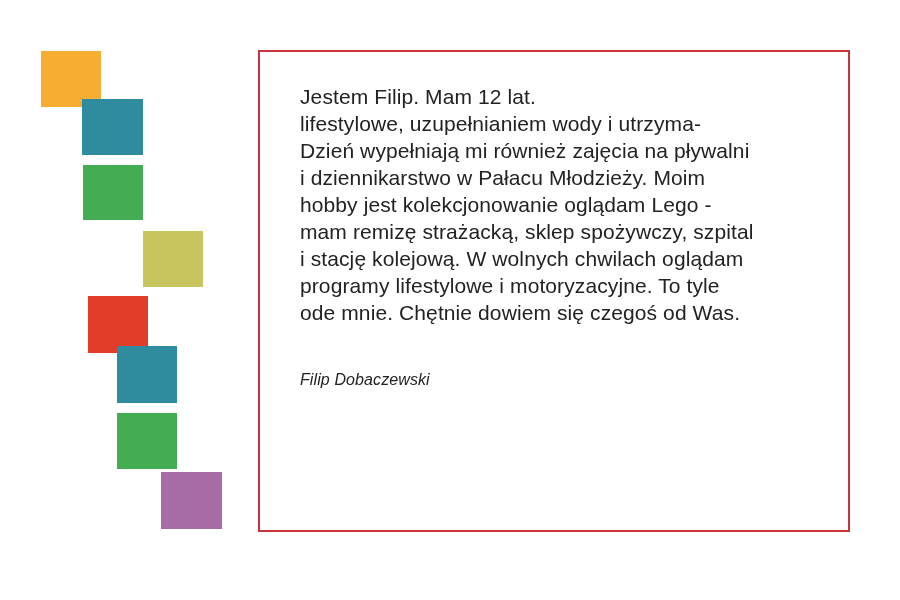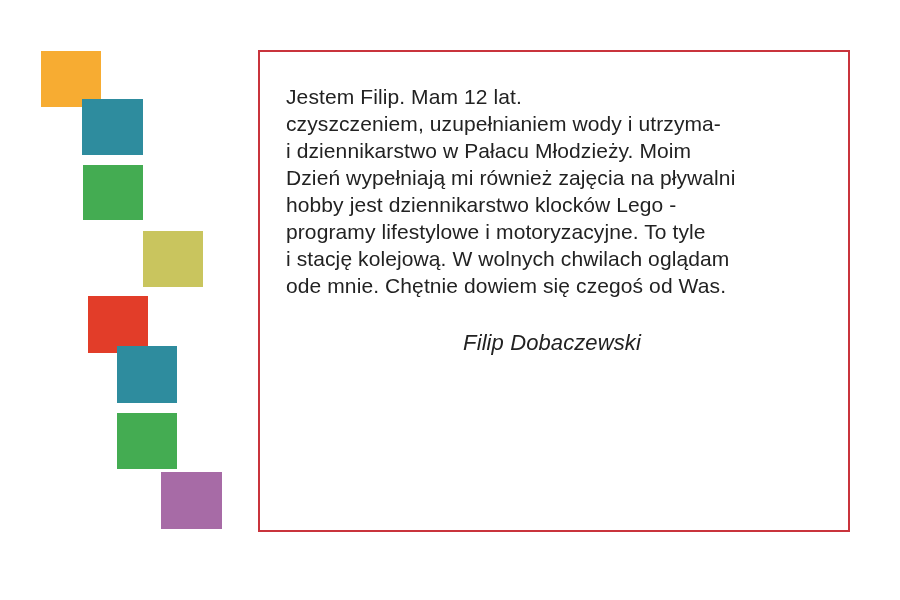--- a/index.html
+++ b/index.html
@@ -28,7 +28,7 @@
     width:592px; height:482px;
     box-sizing:border-box;
     border:2.5px solid #C9343C;
-    padding:31px 30px 0 26px;
+    padding:31px 30px 0 40px;
     background:#ffffff;
   }
   .bio-text .line{

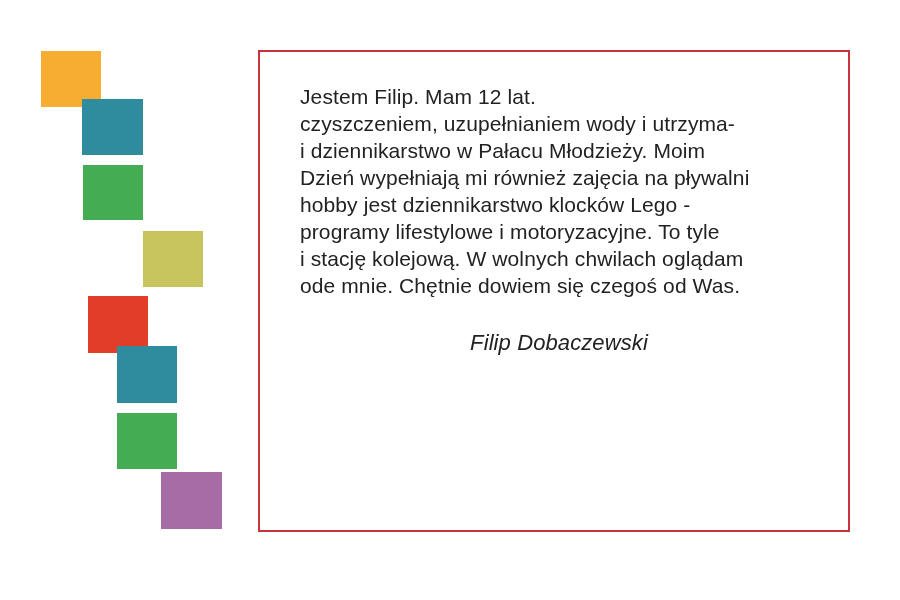--- a/index.html
+++ b/index.html
@@ -67,7 +67,7 @@
   <div class="bio-box" style="border-color: rgb(201, 52, 60); color: rgb(34, 34, 34);">
     <div class="bio-text">
       <div class="line">Jestem Filip. Mam 12 lat.</div>
-      <div class="line">czyszczeniem, uzupełnianiem wody i utrzyma-</div>
+      <div class="line">lifestylowe, uzupełnianiem wody i utrzyma-</div>
       <div class="line">i dziennikarstwo w Pałacu Młodzieży. Moim</div>
       <div class="line">Dzień wypełniają mi również zajęcia na pływalni</div>
       <div class="line">hobby jest dziennikarstwo klocków Lego -</div>

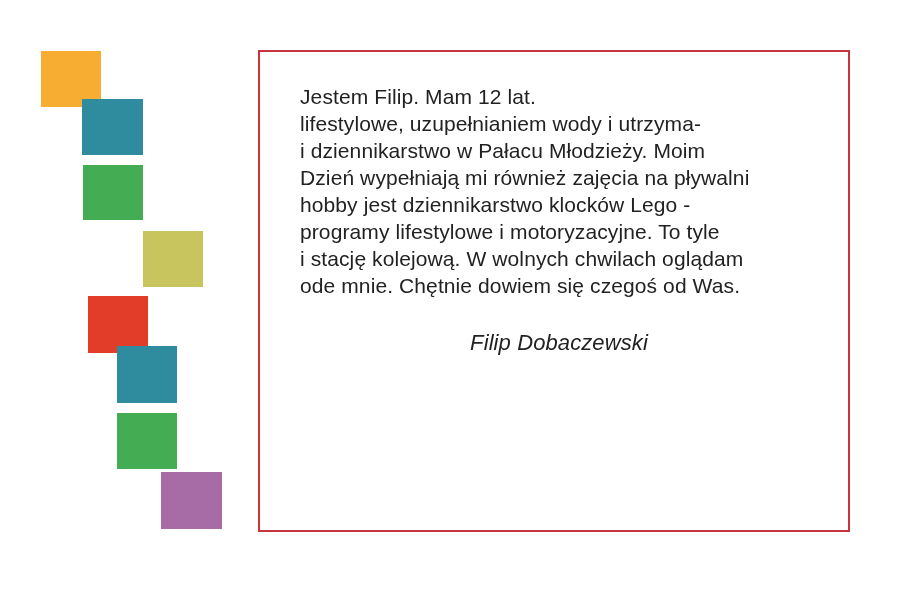--- a/index.html
+++ b/index.html
@@ -68,8 +68,8 @@
     <div class="bio-text">
       <div class="line">Jestem Filip. Mam 12 lat.</div>
       <div class="line">lifestylowe, uzupełnianiem wody i utrzyma-</div>
+      <div class="line">Dzień wypełniają mi również zajęcia na pływalni</div>
       <div class="line">i dziennikarstwo w Pałacu Młodzieży. Moim</div>
-      <div class="line">Dzień wypełniają mi również zajęcia na pływalni</div>
       <div class="line">hobby jest dziennikarstwo klocków Lego -</div>
       <div class="line">programy lifestylowe i motoryzacyjne. To tyle</div>
       <div class="line">i stację kolejową. W wolnych chwilach oglądam</div>

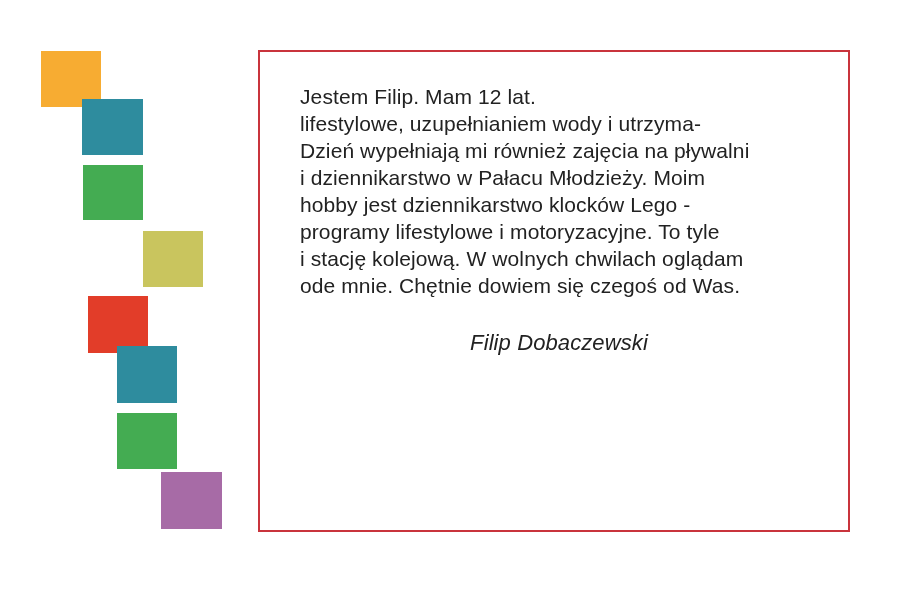--- a/index.html
+++ b/index.html
@@ -70,7 +70,7 @@
       <div class="line">lifestylowe, uzupełnianiem wody i utrzyma-</div>
       <div class="line">Dzień wypełniają mi również zajęcia na pływalni</div>
       <div class="line">i dziennikarstwo w Pałacu Młodzieży. Moim</div>
-      <div class="line">hobby jest dziennikarstwo klocków Lego -</div>
+      <div class="line">hobby jest kolekcjonowanie oglądam Lego -</div>
       <div class="line">programy lifestylowe i motoryzacyjne. To tyle</div>
       <div class="line">i stację kolejową. W wolnych chwilach oglądam</div>
       <div class="line">ode mnie. Chętnie dowiem się czegoś od Was.</div>

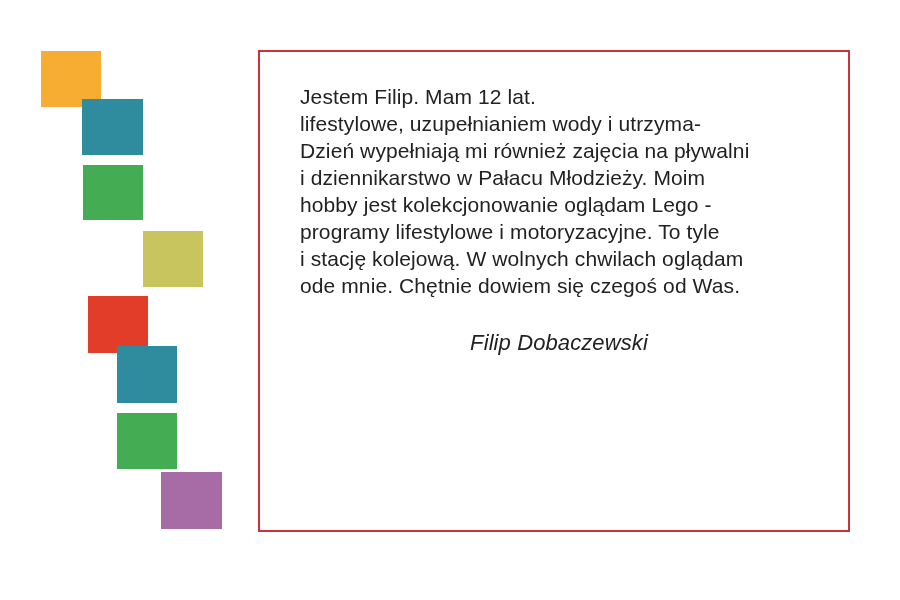--- a/index.html
+++ b/index.html
@@ -71,6 +71,7 @@
       <div class="line">Dzień wypełniają mi również zajęcia na pływalni</div>
       <div class="line">i dziennikarstwo w Pałacu Młodzieży. Moim</div>
       <div class="line">hobby jest kolekcjonowanie oglądam Lego -</div>
+      <div class="line">mam remizę strażacką, sklep spożywczy, szpital</div>
       <div class="line">programy lifestylowe i motoryzacyjne. To tyle</div>
       <div class="line">i stację kolejową. W wolnych chwilach oglądam</div>
       <div class="line">ode mnie. Chętnie dowiem się czegoś od Was.</div>

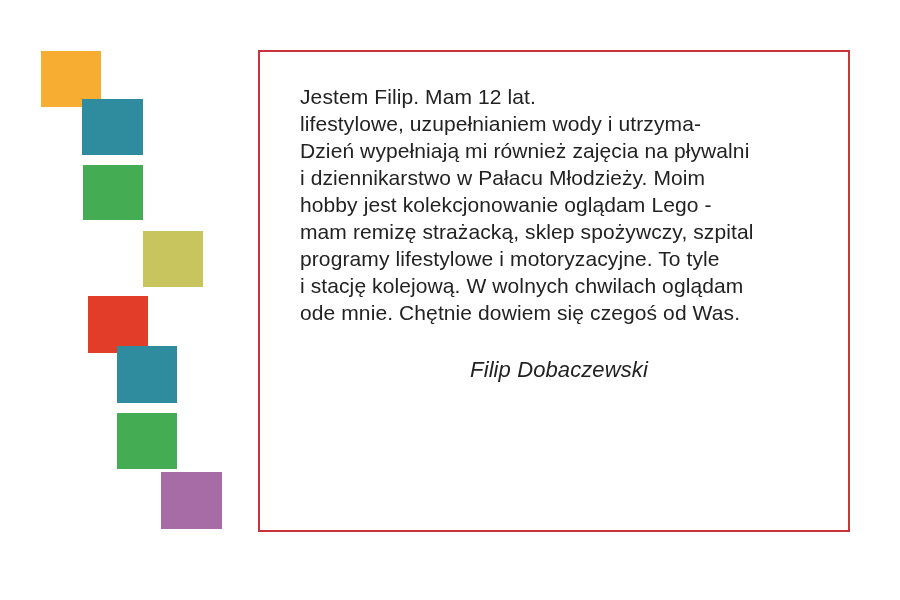--- a/index.html
+++ b/index.html
@@ -72,8 +72,8 @@
       <div class="line">i dziennikarstwo w Pałacu Młodzieży. Moim</div>
       <div class="line">hobby jest kolekcjonowanie oglądam Lego -</div>
       <div class="line">mam remizę strażacką, sklep spożywczy, szpital</div>
+      <div class="line">i stację kolejową. W wolnych chwilach oglądam</div>
       <div class="line">programy lifestylowe i motoryzacyjne. To tyle</div>
-      <div class="line">i stację kolejową. W wolnych chwilach oglądam</div>
       <div class="line">ode mnie. Chętnie dowiem się czegoś od Was.</div>
     </div>
     <div class="signature">Filip Dobaczewski</div>

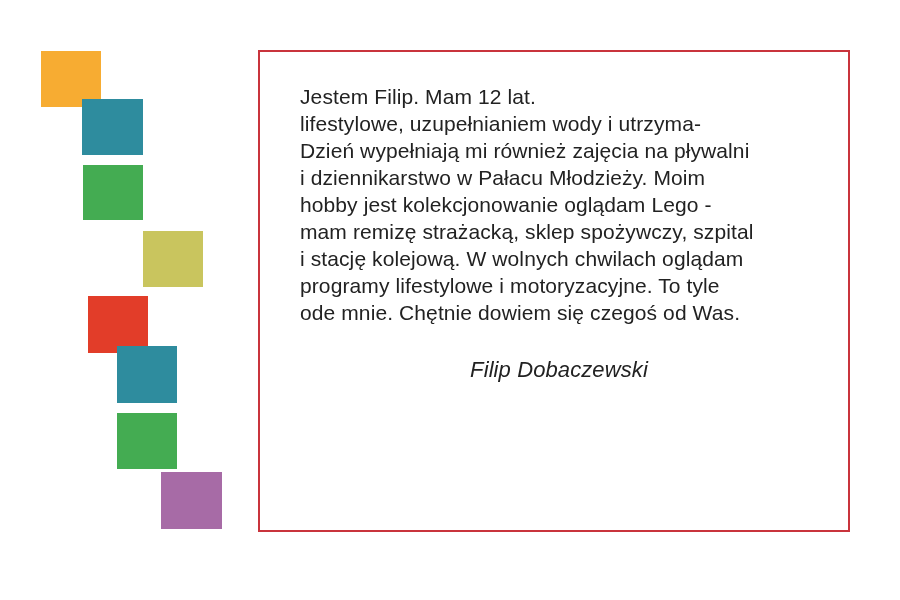--- a/index.html
+++ b/index.html
@@ -39,13 +39,12 @@
     white-space:nowrap;
   }
   .signature{
-    margin-top:30px;
-    font-size:22px;
+    margin-top:40px;
+    font-size:16px;
     line-height:27px;
     font-style:italic;
     color:#222222;
     letter-spacing:0.1px;
-    text-align:center;
   }
 </style>
 </head>

